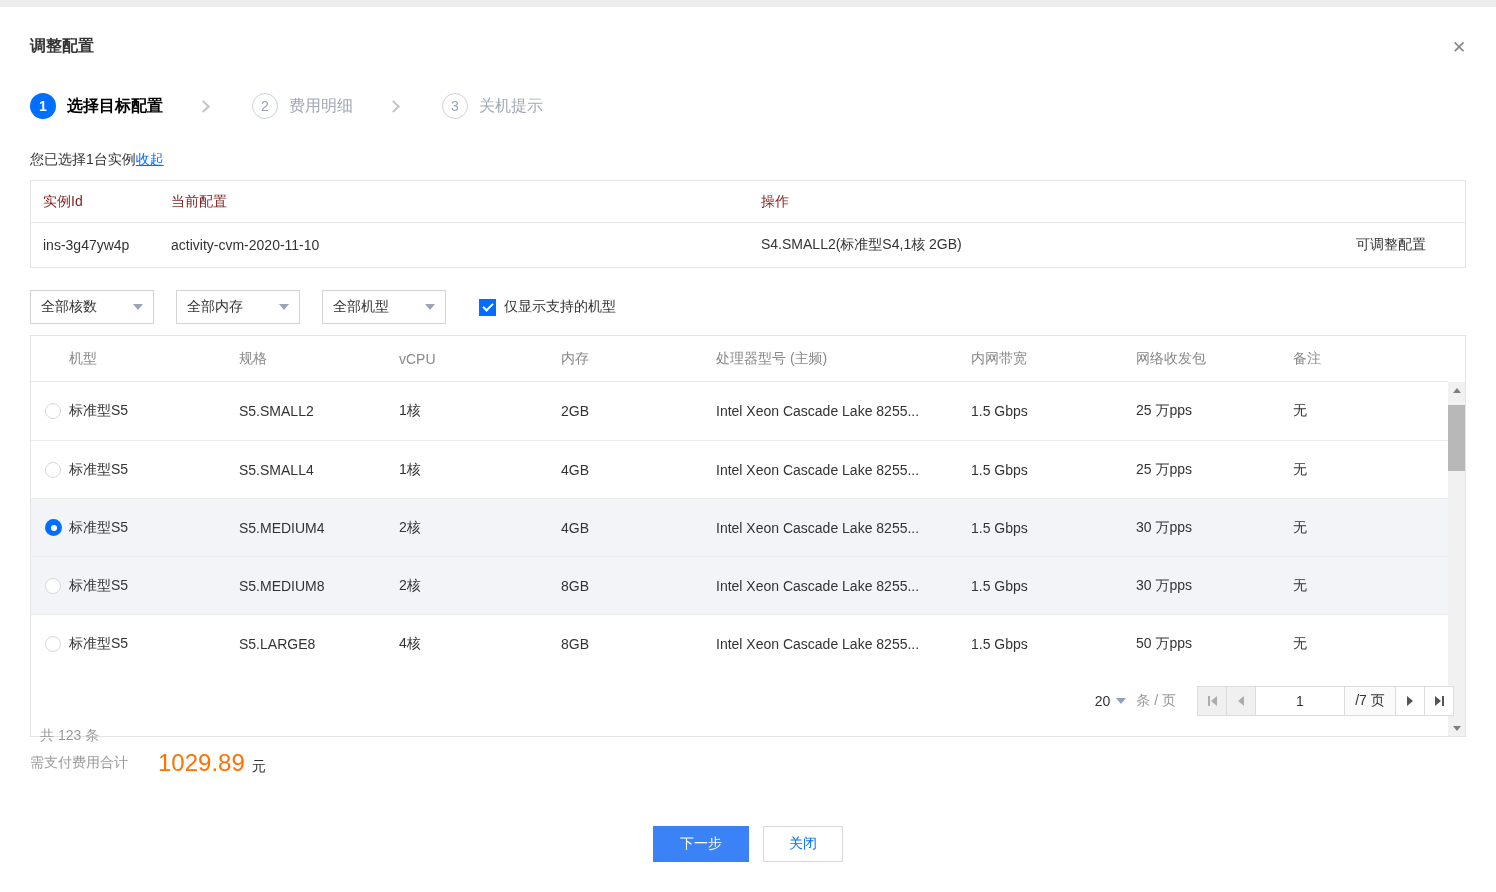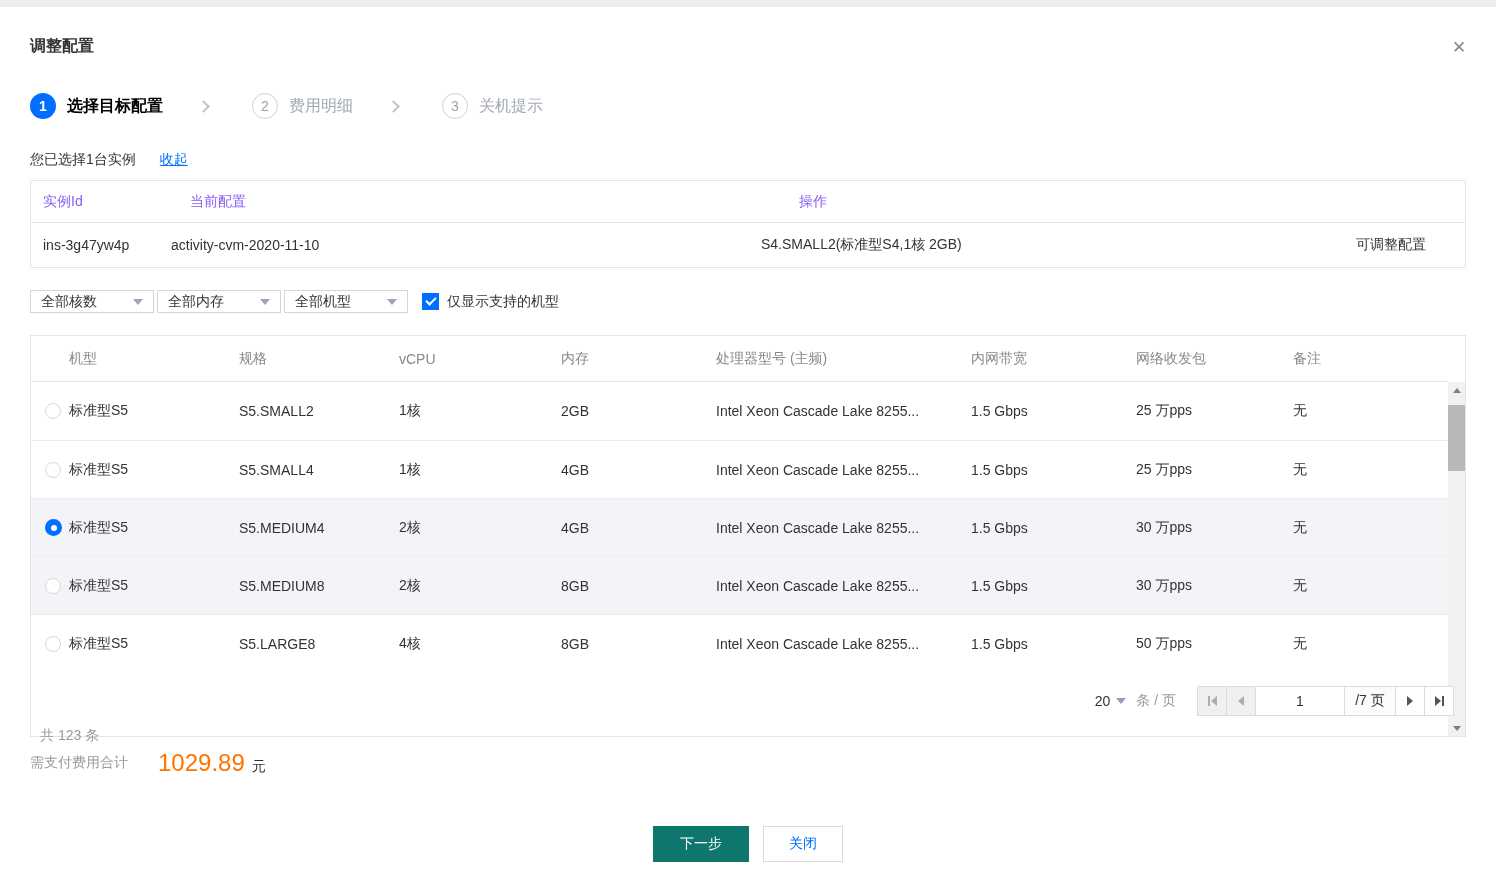--- a/index.html
+++ b/index.html
@@ -27,7 +27,7 @@
 
   
   .sel-line { left:30px; top:151px; display:flex; align-items:center; }
-  .sel-link { color:#006eff; margin-left:24px; cursor:pointer;text-decoration:underline; }
+  .sel-link { color:#006eff; margin-left:0; cursor:pointer;text-decoration:underline; }
 
   
   .inst-table { left:30px; top:180px; width:1436px; border:1px solid #e5e5e5; background:#fff; }

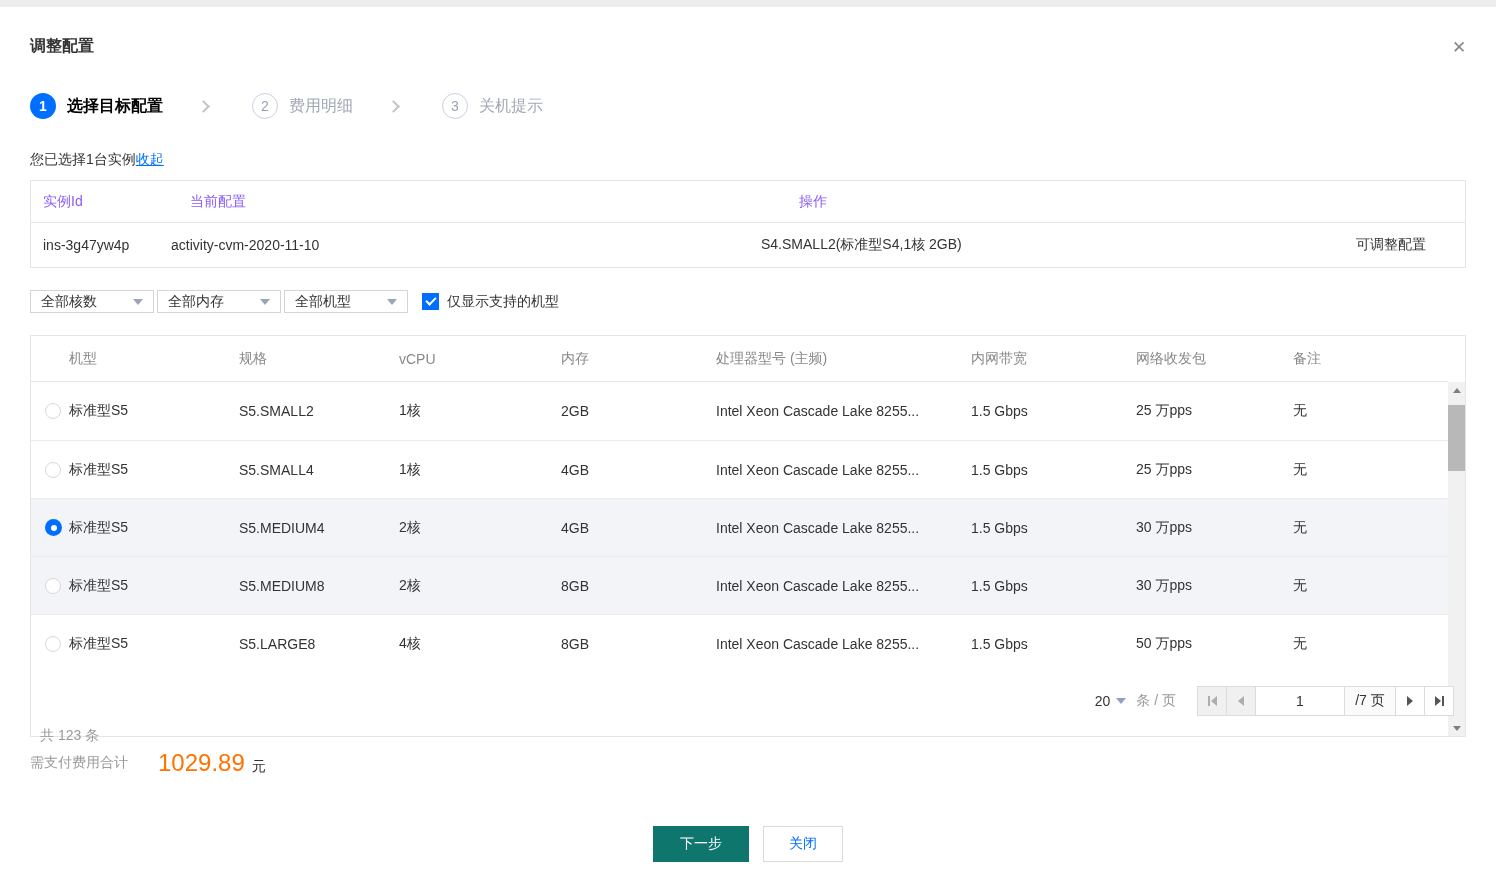--- a/index.html
+++ b/index.html
@@ -32,7 +32,7 @@
   
   .inst-table { left:30px; top:180px; width:1436px; border:1px solid #e5e5e5; background:#fff; }
   .inst-grid { display:grid; grid-template-columns:128px 590px 595px 1fr; align-items:center; padding:0 12px; }
-  .inst-head { height:42px; color:#8b5cf6; border-bottom:1px solid #e5e5e5;gap:19px; }
+  .inst-head { height:42px; color:#7f1d1d; border-bottom:1px solid #e5e5e5; }
   .inst-row { height:44px; color:#333; }
 
   

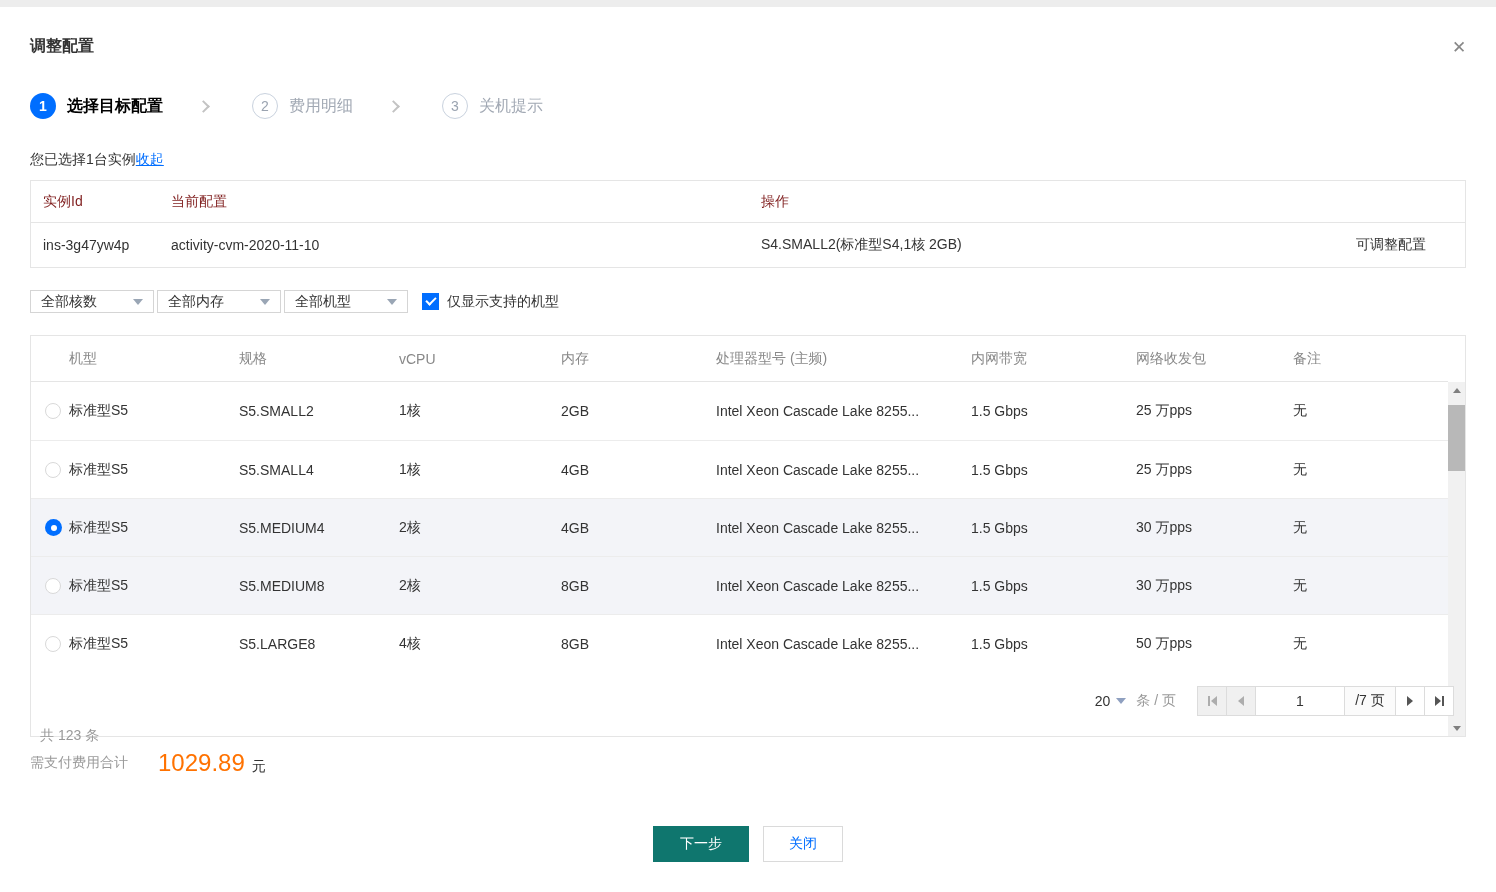--- a/index.html
+++ b/index.html
@@ -37,8 +37,8 @@
 
   
   .filters { left:30px; top:290px; display:flex; align-items:center; }
-  .select { width:124px; height:23px; border:1px solid #d5d5d5; background:#fff; display:flex;
-    align-items:center; justify-content:space-between; padding:0 10px; margin-right:3px; cursor:pointer;gap:32px; }
+  .select { width:124px; height:34px; border:1px solid #d5d5d5; background:#fff; display:flex;
+    align-items:center; justify-content:space-between; padding:0 10px; margin-right:22px; cursor:pointer;gap:32px; }
   .caret { width:0; height:0; border-left:5px solid transparent; border-right:5px solid transparent;
     border-top:6px solid #9aa6b5; }
   .checkbox { width:17px; height:17px; background:#006eff; margin:0 8px 0 11px; position:relative;

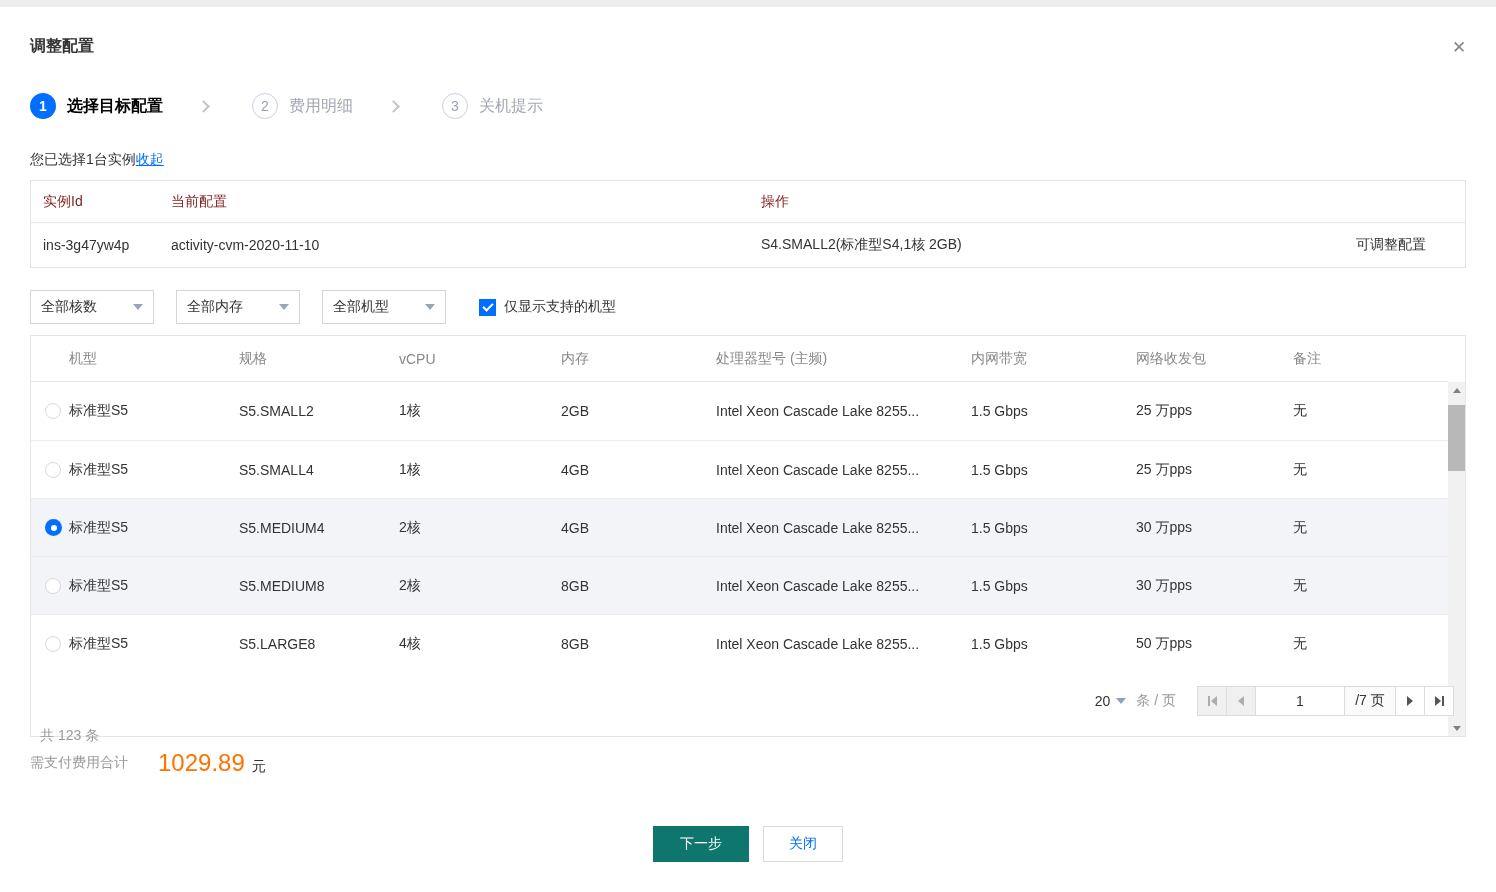--- a/index.html
+++ b/index.html
@@ -99,7 +99,7 @@
 
   
   .footer { left:0; top:826px; width:1496px; display:flex; justify-content:center; }
-  .btn-primary { width:96px; height:36px; background:#0f766e; color:#fff; border:none; font-size:14px;
+  .btn-primary { width:96px; height:36px; background:#3b82f6; color:#fff; border:none; font-size:14px;
     font-family:inherit; cursor:pointer; }
   .btn-plain { width:80px; height:36px; background:#fff; color:#006eff; border:1px solid #dadada;
     font-size:14px; font-family:inherit; cursor:pointer; margin-left:14px; }

